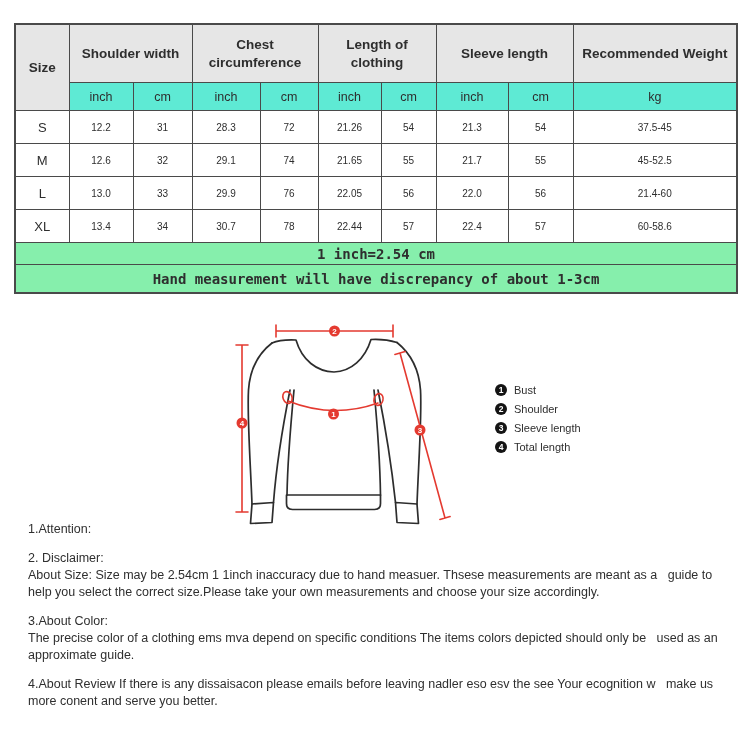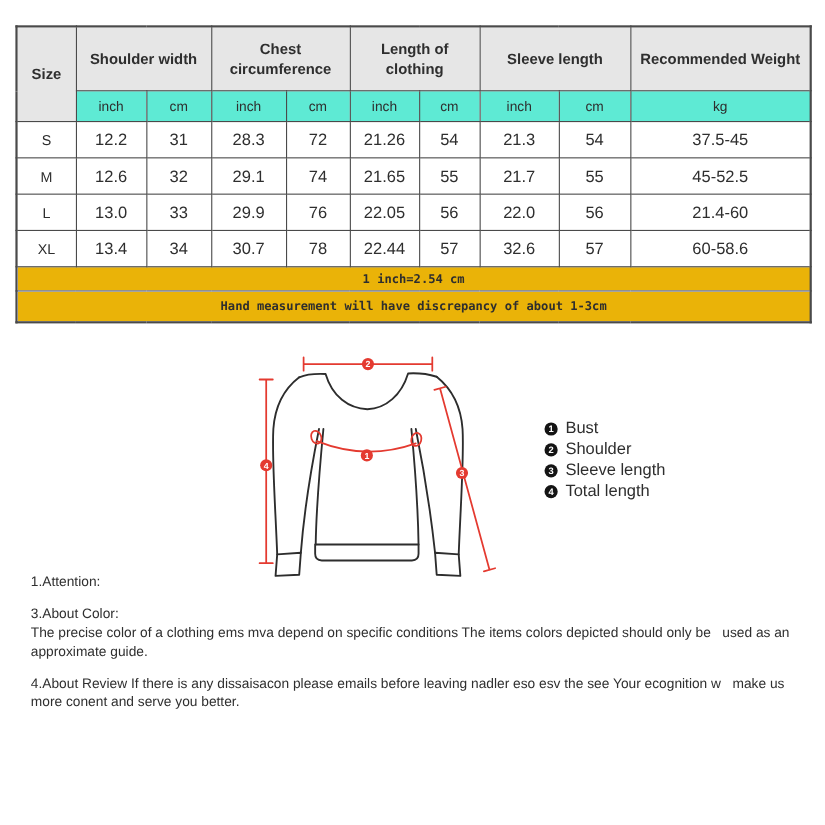--- a/index.html
+++ b/index.html
@@ -14,7 +14,7 @@
   #size-table thead tr.top th{height:57px;background:#e6e6e6;font-size:13.5px;font-weight:bold;line-height:1.3;}
   #size-table thead tr.sub th{height:27px;background:#5eead4;font-size:12.5px;font-weight:normal;}
   #size-table thead th.size-head{background:#e6e6e6;font-size:13.5px;font-weight:bold;margin-left:30px;}
-  #size-table tbody td{height:32px;font-size:15px;background:#ffffff;}
+  #size-table tbody td{height:32px;font-size:10px;background:#ffffff;}
   #size-table tbody td.size-col{font-size:13px;}
   #size-table tr.note td{font-family:"DejaVu Sans Mono",monospace;font-weight:bold;font-size:11px;background:#eab308;}
   #size-table tr.note1 td{height:21px;}

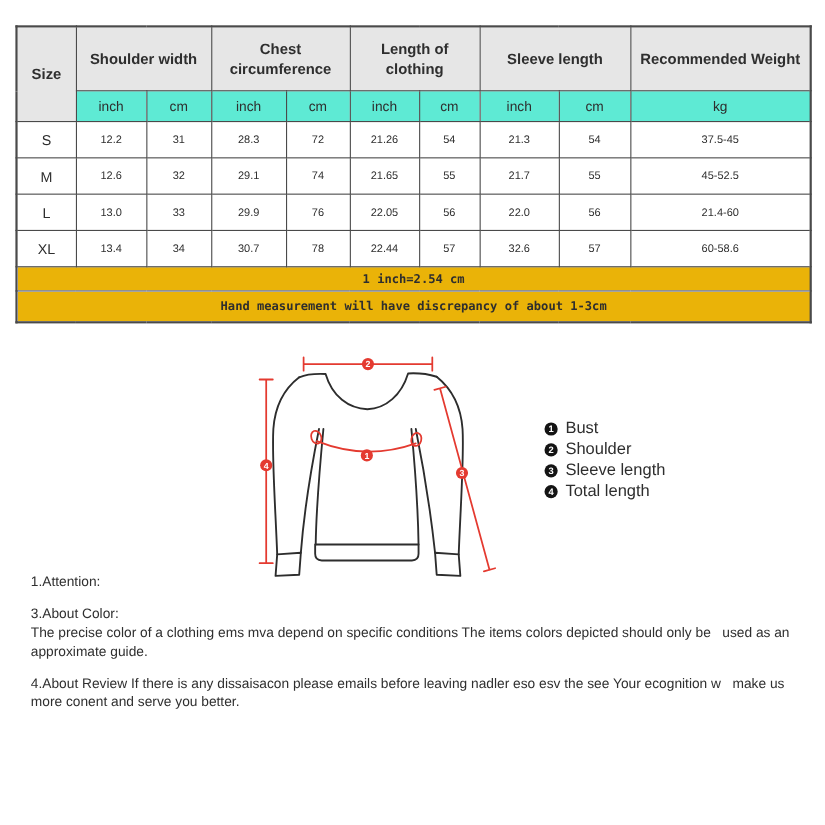--- a/index.html
+++ b/index.html
@@ -122,7 +122,7 @@
           <td>78</td>
           <td>22.44</td>
           <td>57</td>
-          <td>32.6</td>
+          <td>22.4</td>
           <td>57</td>
           <td>60-58.6</td>
         </tr>

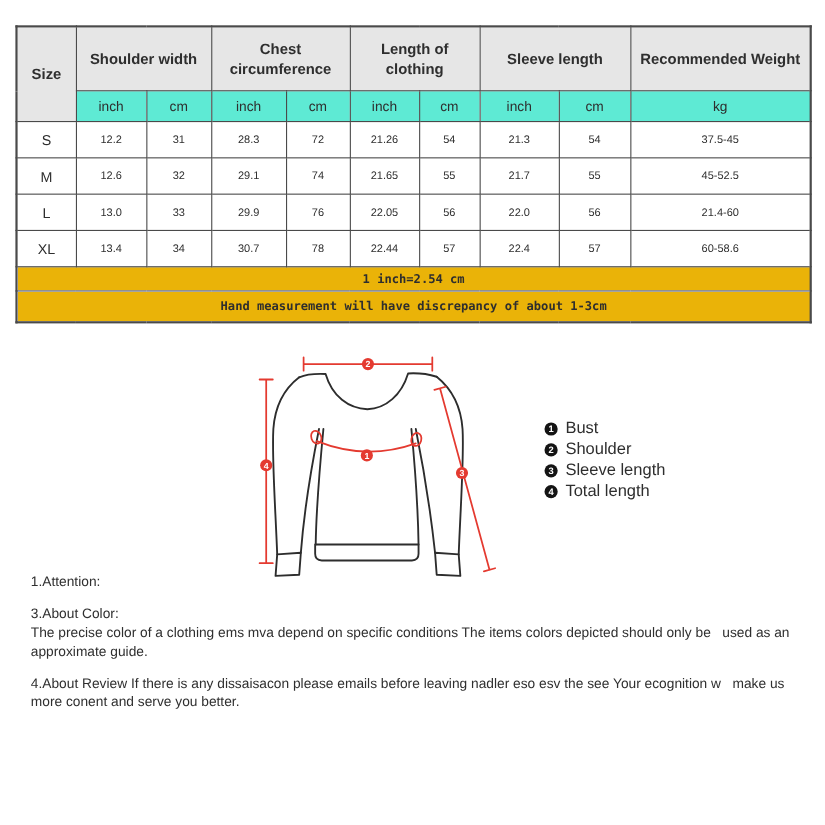--- a/index.html
+++ b/index.html
@@ -16,7 +16,7 @@
   #size-table thead th.size-head{background:#e6e6e6;font-size:13.5px;font-weight:bold;margin-left:30px;}
   #size-table tbody td{height:32px;font-size:10px;background:#ffffff;}
   #size-table tbody td.size-col{font-size:13px;}
-  #size-table tr.note td{font-family:"DejaVu Sans Mono",monospace;font-weight:bold;font-size:11px;background:#eab308;}
+  #size-table tr.note td{font-family:"DejaVu Sans Mono",monospace;font-weight:bold;font-size:14px;background:#86efac;}
   #size-table tr.note1 td{height:21px;}
   #size-table tr.note2 td{height:27px;}
 

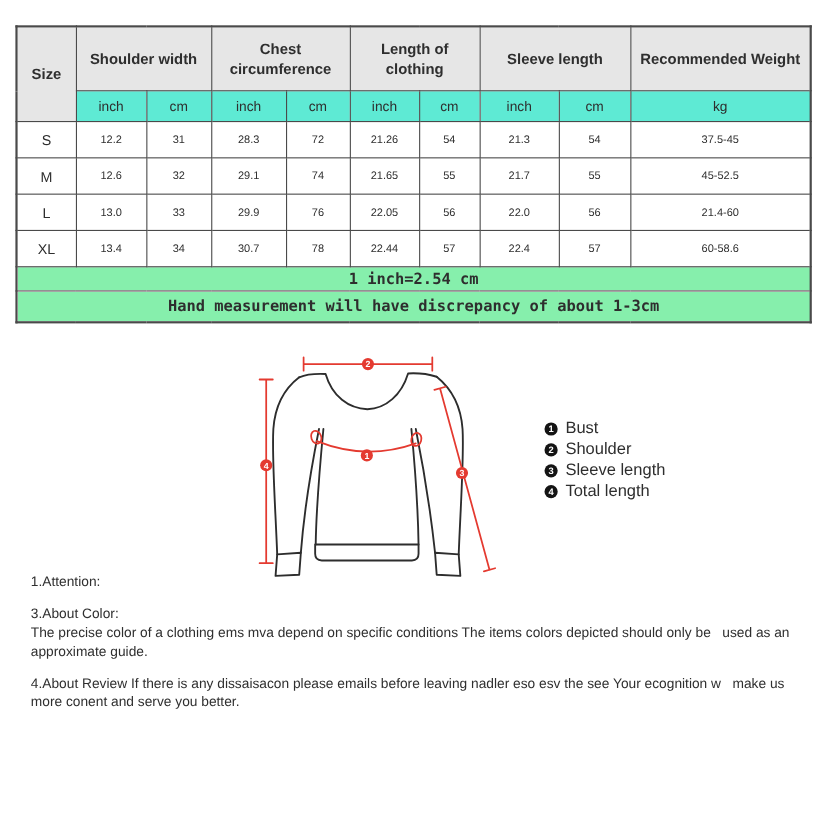--- a/index.html
+++ b/index.html
@@ -30,7 +30,7 @@
   .legend-bullet{width:12px;height:12px;border-radius:50%;background:#141414;color:#fff;
                  font-size:8.5px;font-weight:bold;display:inline-flex;align-items:center;
                  justify-content:center;flex:0 0 12px;}
-  .legend-label{font-size:15px;color:#2e2e2e;}
+  .legend-label{font-size:11px;color:#2e2e2e;}
 
   
   #notes{position:absolute;left:28px;top:521px;width:704px;font-size:12.5px;line-height:17px;color:#2f2f2f;}

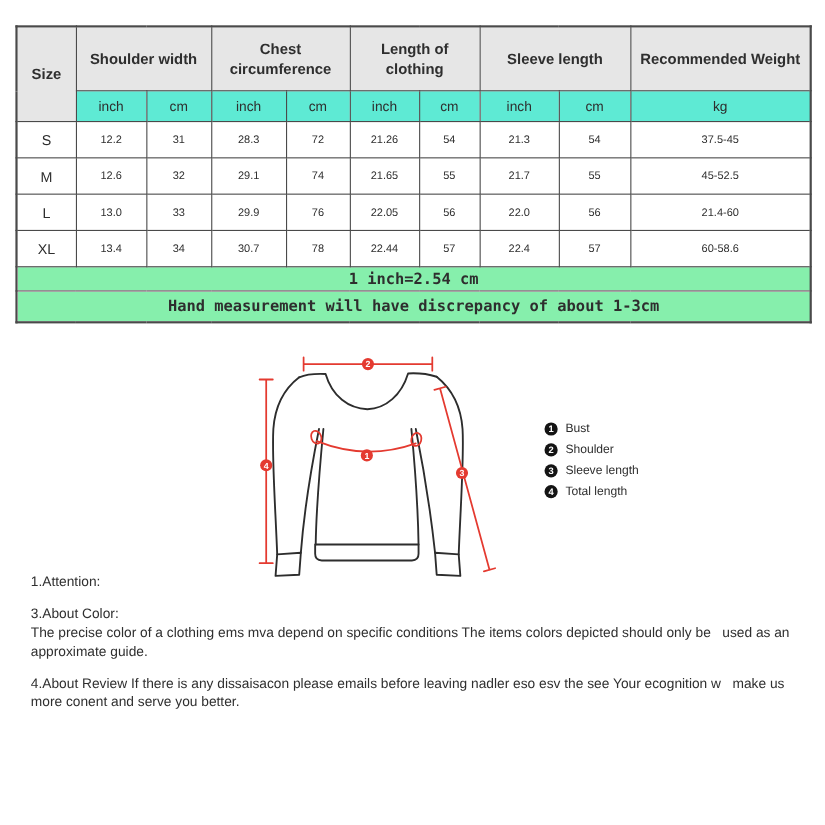--- a/index.html
+++ b/index.html
@@ -215,6 +215,10 @@
       <p class="note-title">1.Attention:</p>
     </div>
     <div class="note-section">
+      <p class="note-title">2. Disclaimer:</p>
+      <p class="note-body">About Size: Size may be 2.54cm 1 1inch inaccuracy due to hand measuer. Thsese measurements are meant as a   guide to help you select the correct size.Please take your own measurements and choose your size accordingly.</p>
+    </div>
+    <div class="note-section">
       <p class="note-title">3.About Color:</p>
       <p class="note-body">The precise color of a clothing ems mva depend on specific conditions The items colors depicted should only be   used as an approximate guide.</p>
     </div>

